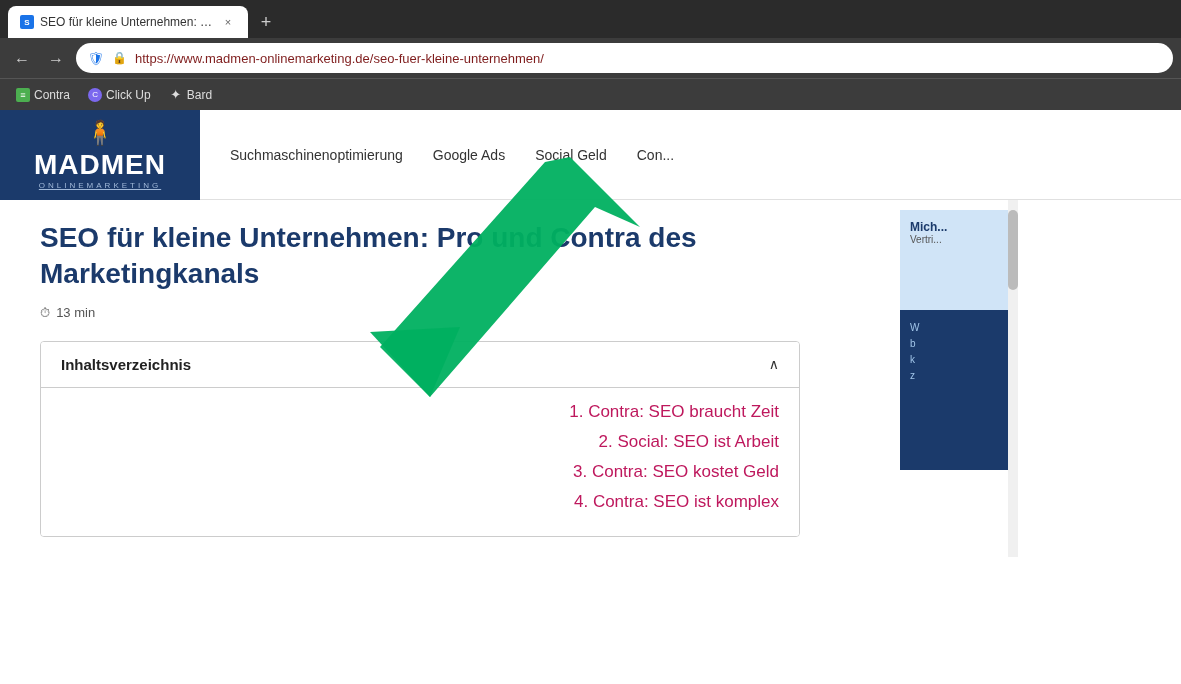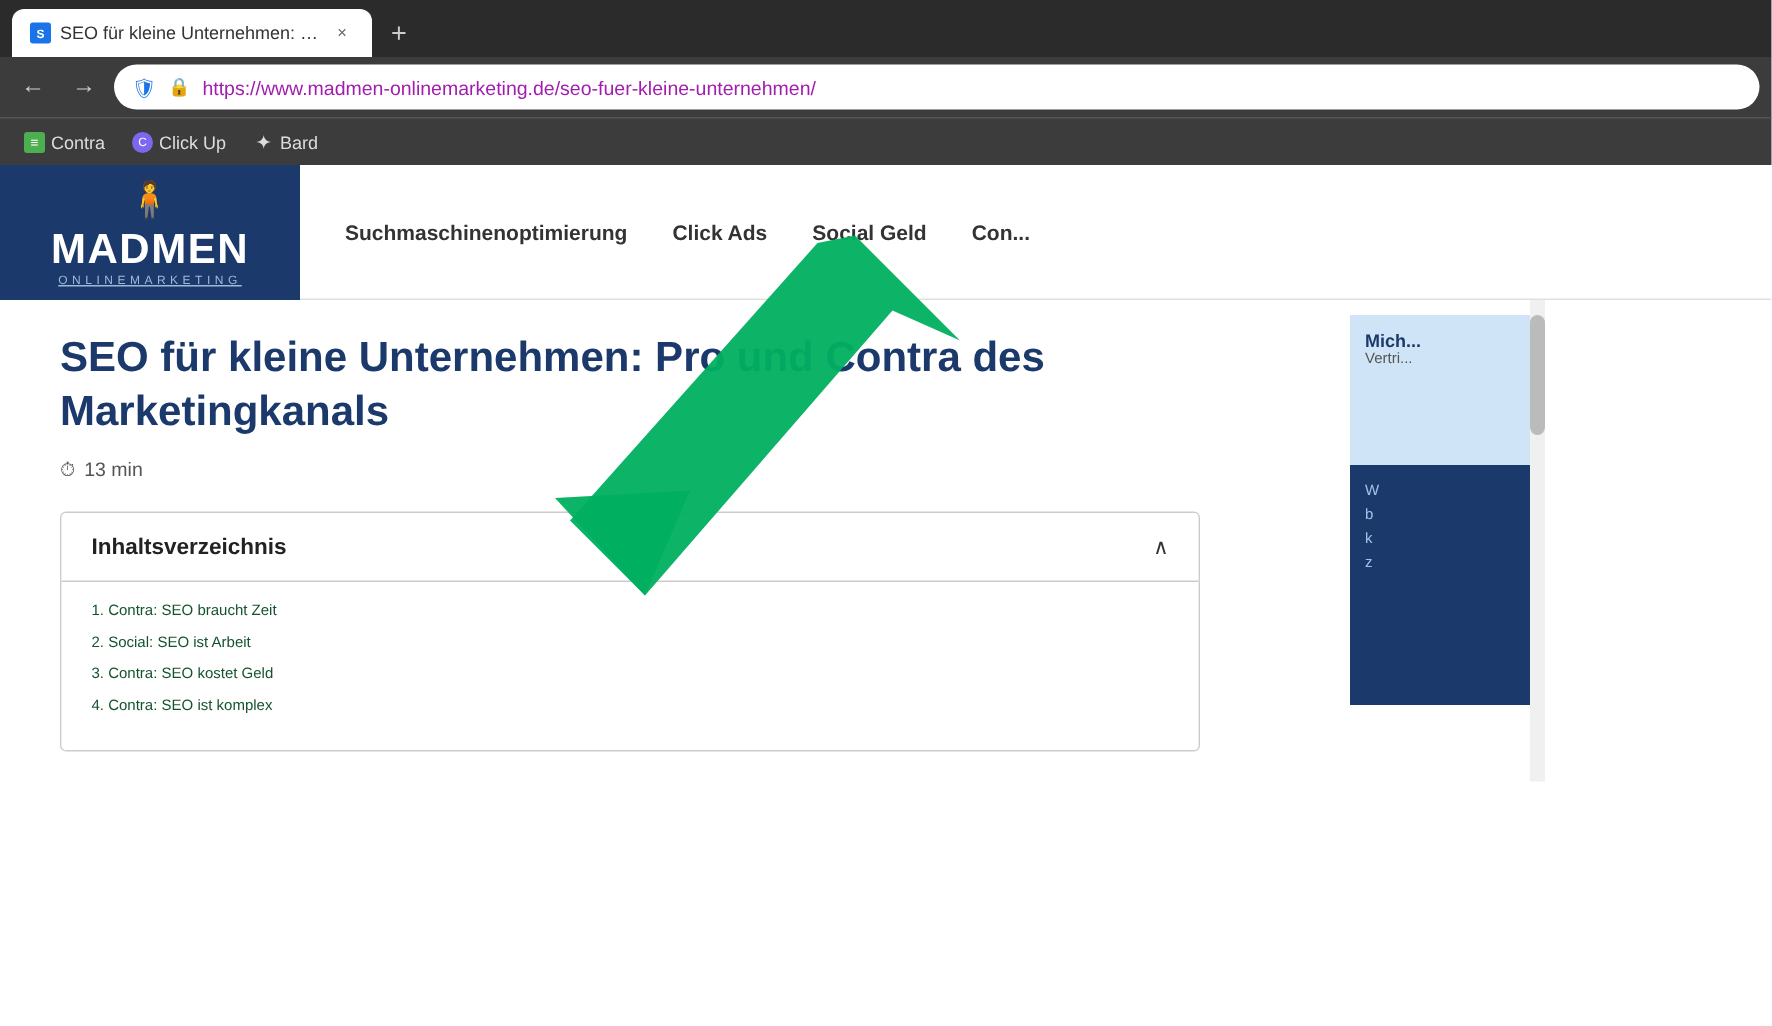--- a/index.html
+++ b/index.html
@@ -117,7 +117,7 @@
 
     .url-text {
       font-size: 13px;
-      color: #a21caf;
+      color: #7f1d1d;
       flex: 1;
     }
 

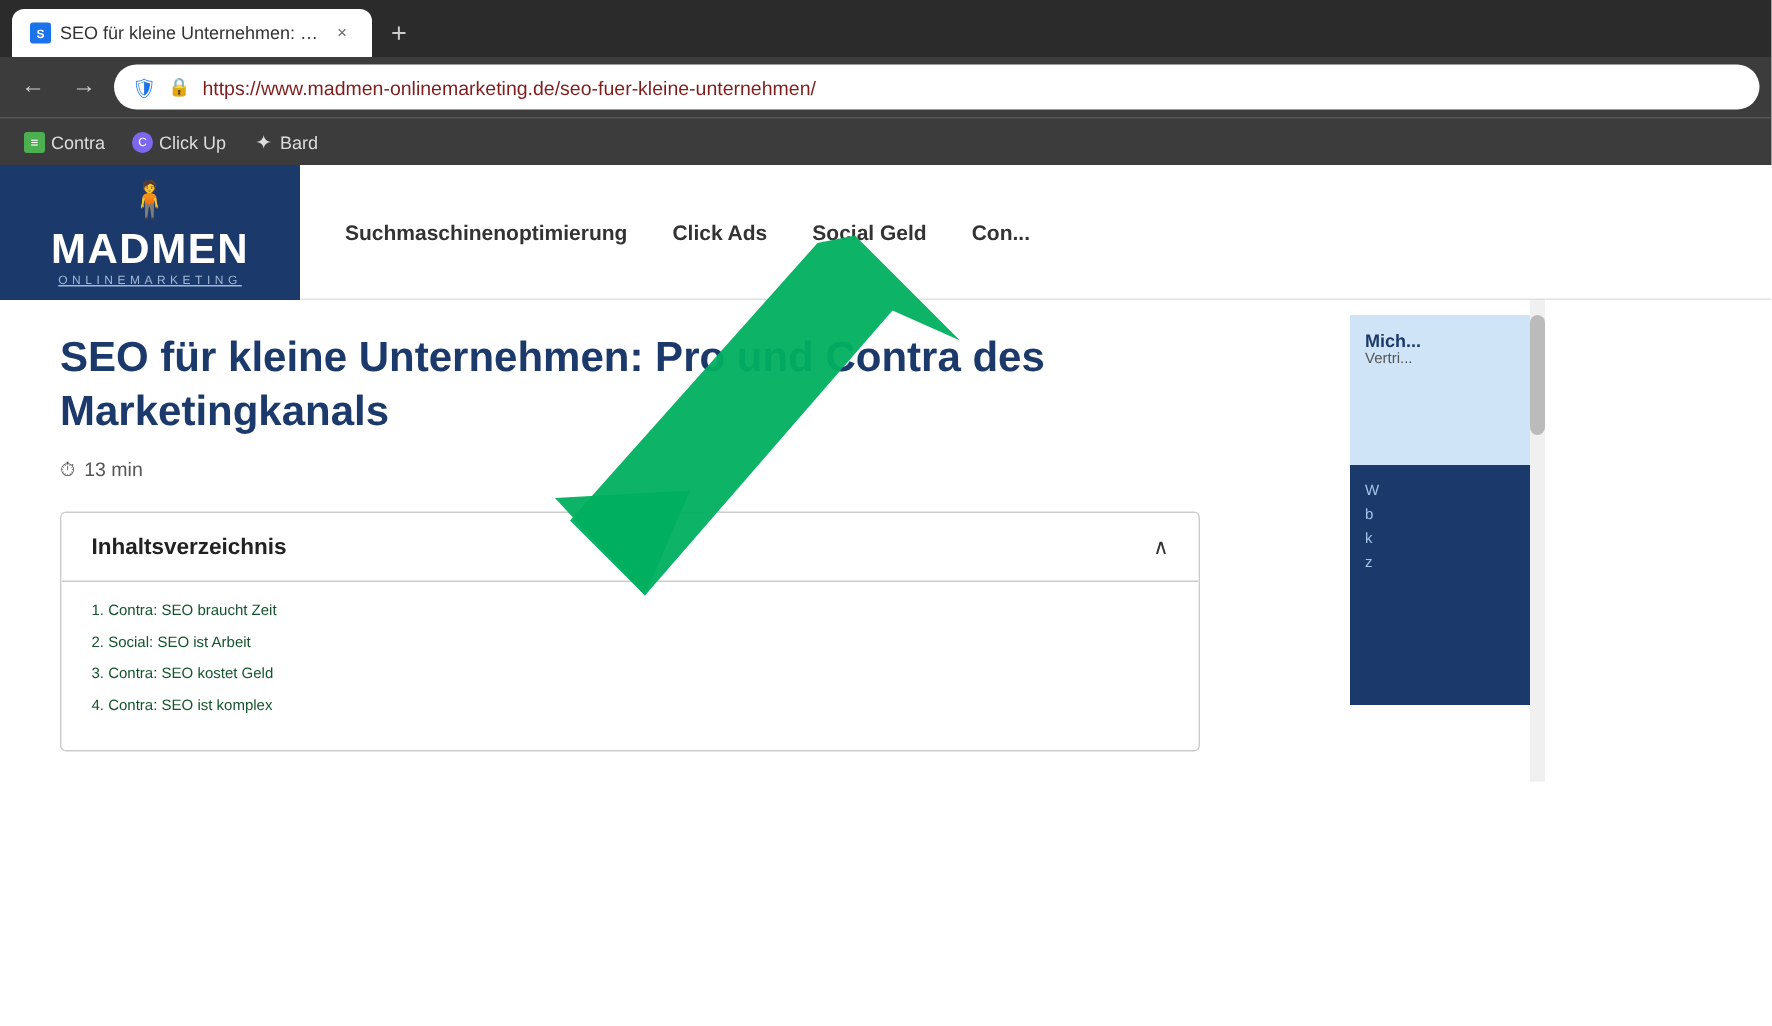--- a/index.html
+++ b/index.html
@@ -221,7 +221,6 @@
       color: #333;
       text-decoration: none;
       white-space: nowrap;
-      font-weight: bold;
     }
 
     

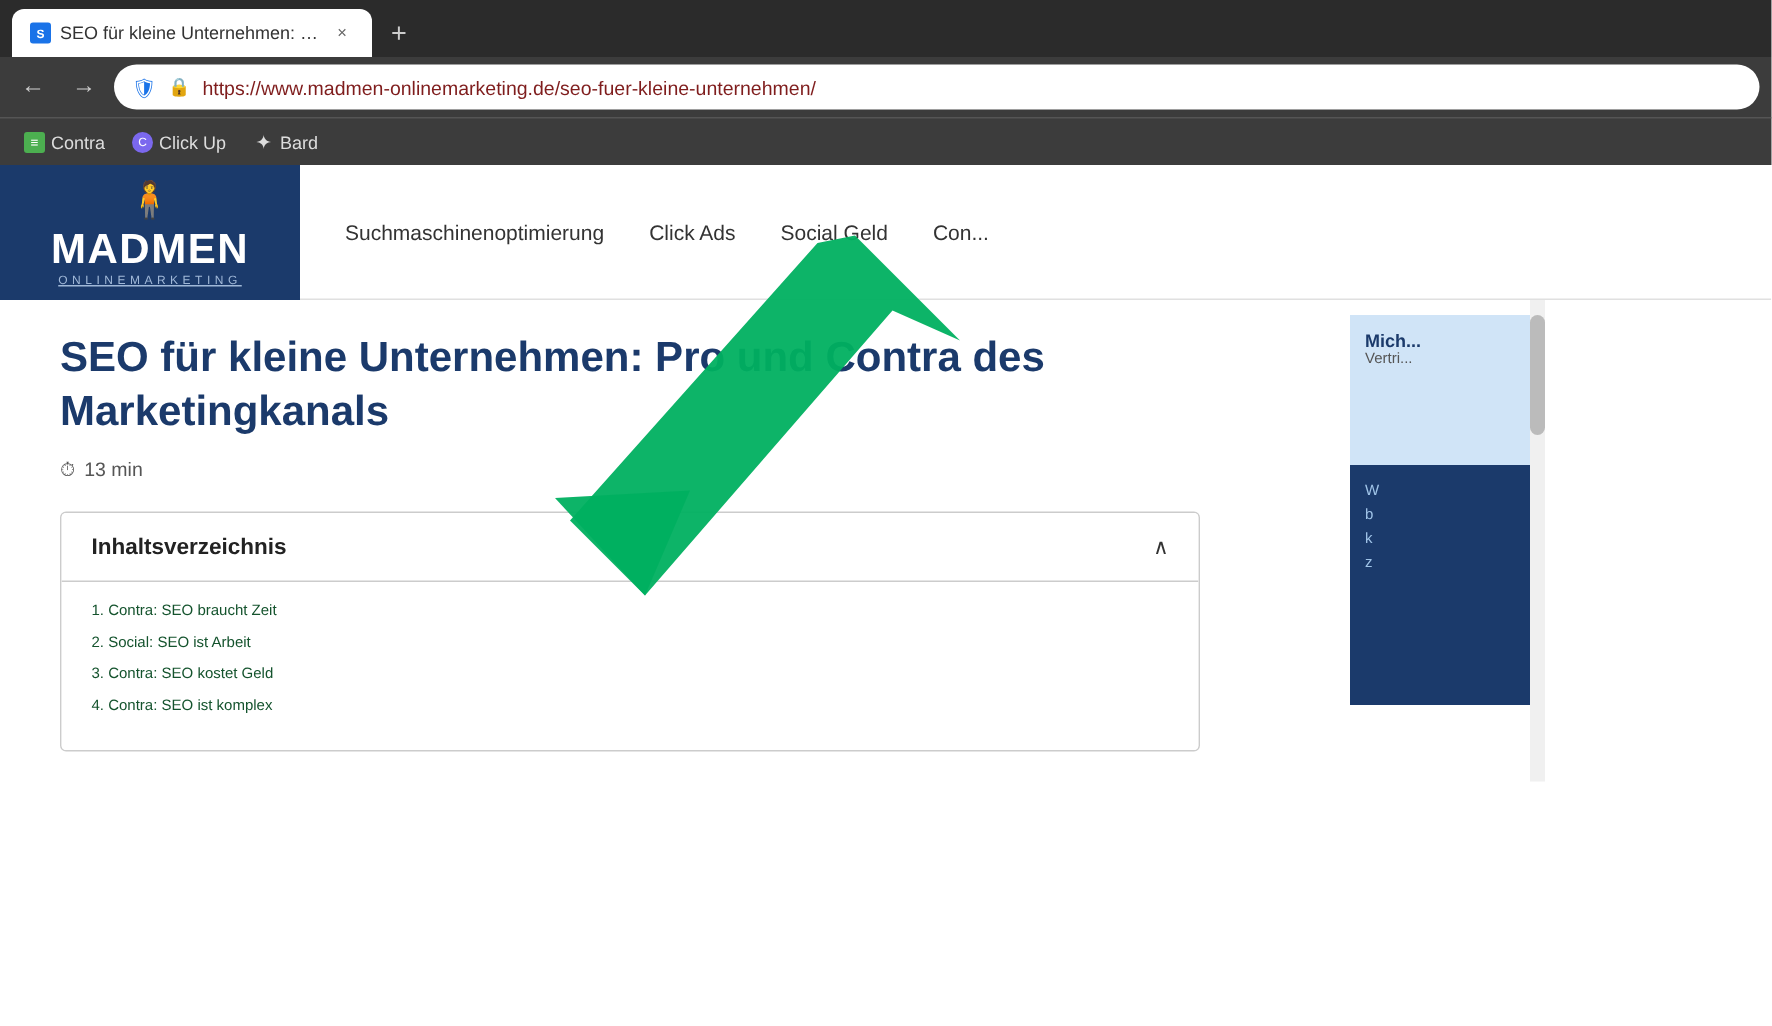--- a/index.html
+++ b/index.html
@@ -412,7 +412,7 @@
         </div>
         <nav class="nav-links">
           <a class="nav-link">Suchmaschinenoptimierung</a>
-          <a class="nav-link">Click Ads</a>
+          <a class="nav-link">Google Ads</a>
           <a class="nav-link">Social Geld</a>
           <a class="nav-link">Con...</a>
         </nav>

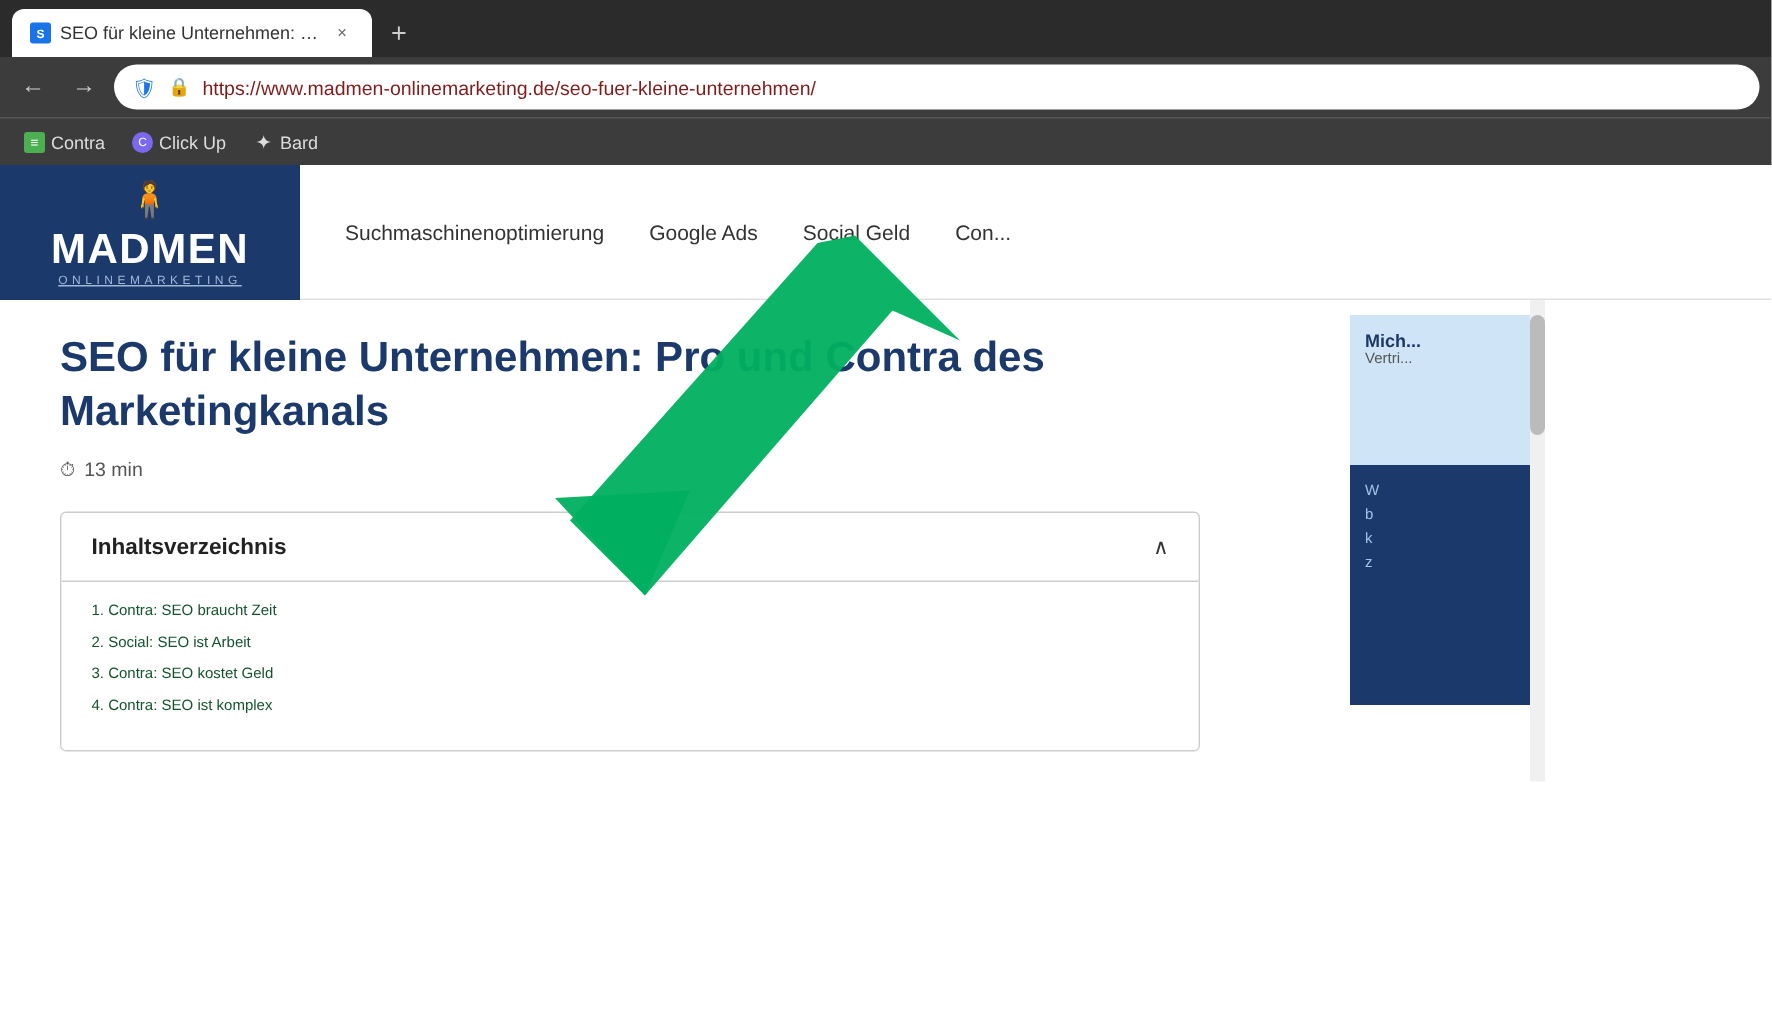--- a/index.html
+++ b/index.html
@@ -296,7 +296,7 @@
 
     
     .sidebar-widget {
-      width: 120px;
+      width: 108px;
       flex-shrink: 0;
       padding-top: 10px;
     }

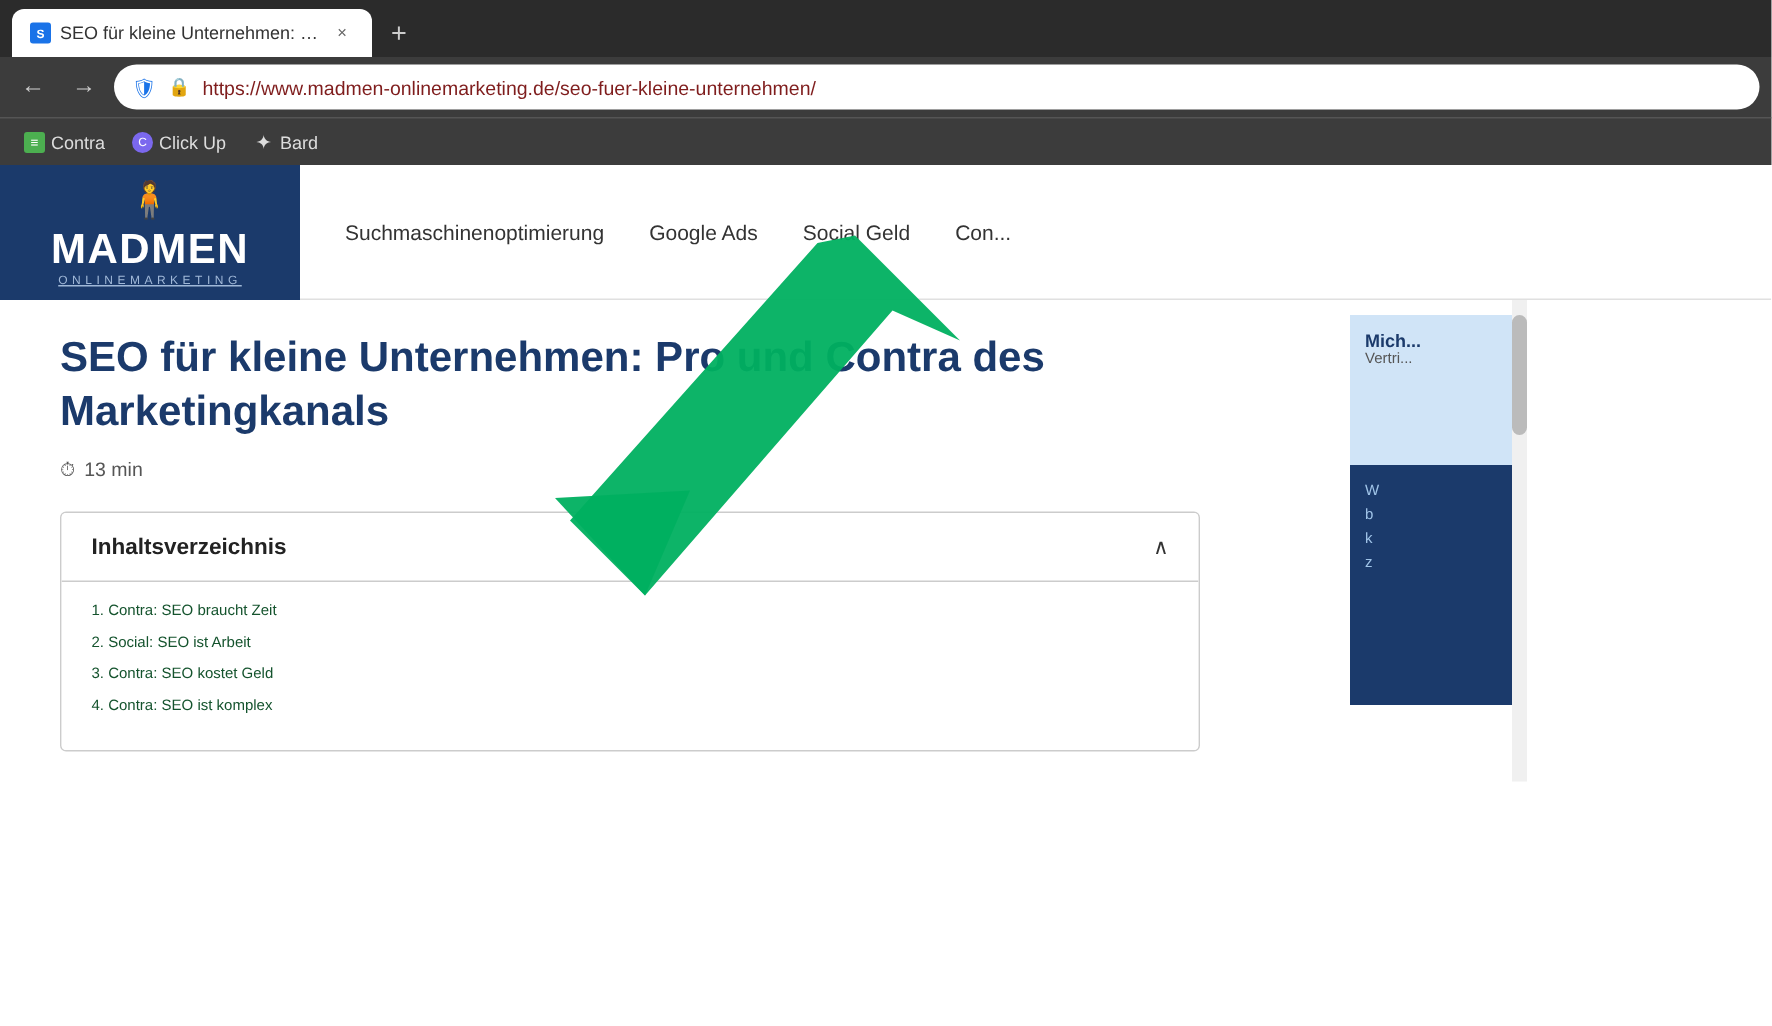--- a/index.html
+++ b/index.html
@@ -286,12 +286,13 @@
     }
 
     .toc-item {
-      font-size: 10px;
-      color: #14532d;
+      font-size: 17px;
+      color: #be185d;
       margin-bottom: 10px;
       cursor: pointer;
       text-decoration: none;
       display: block;
+      text-align: right;
     }
 
     

